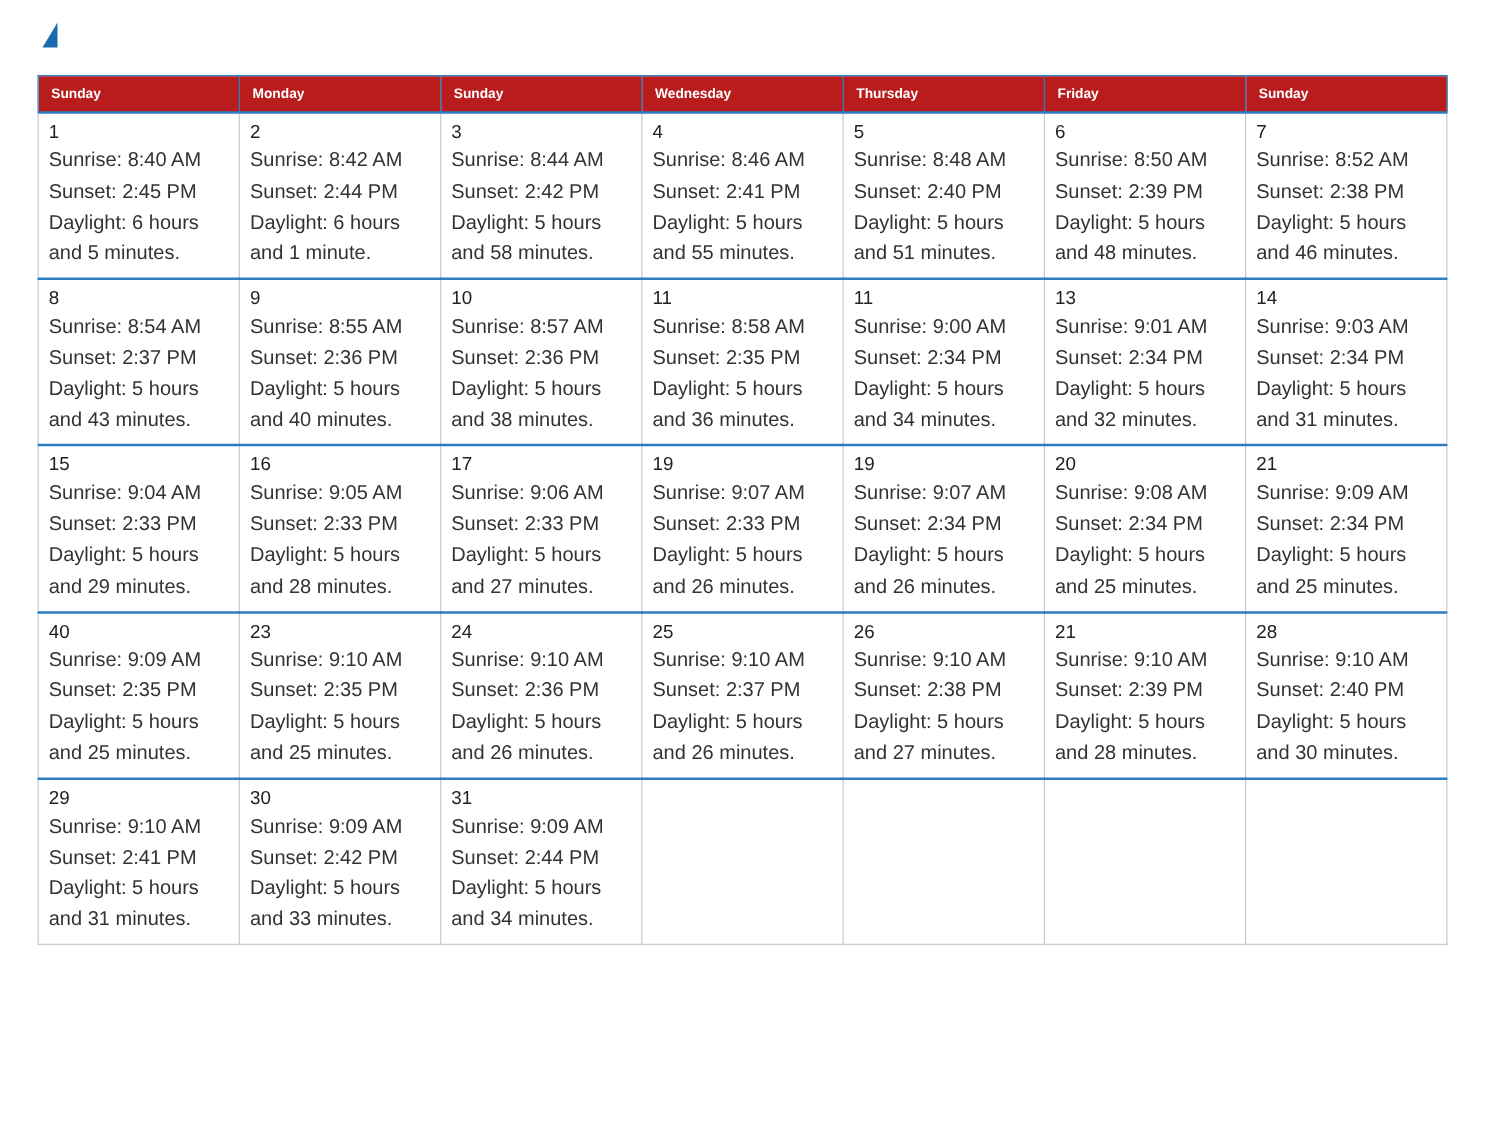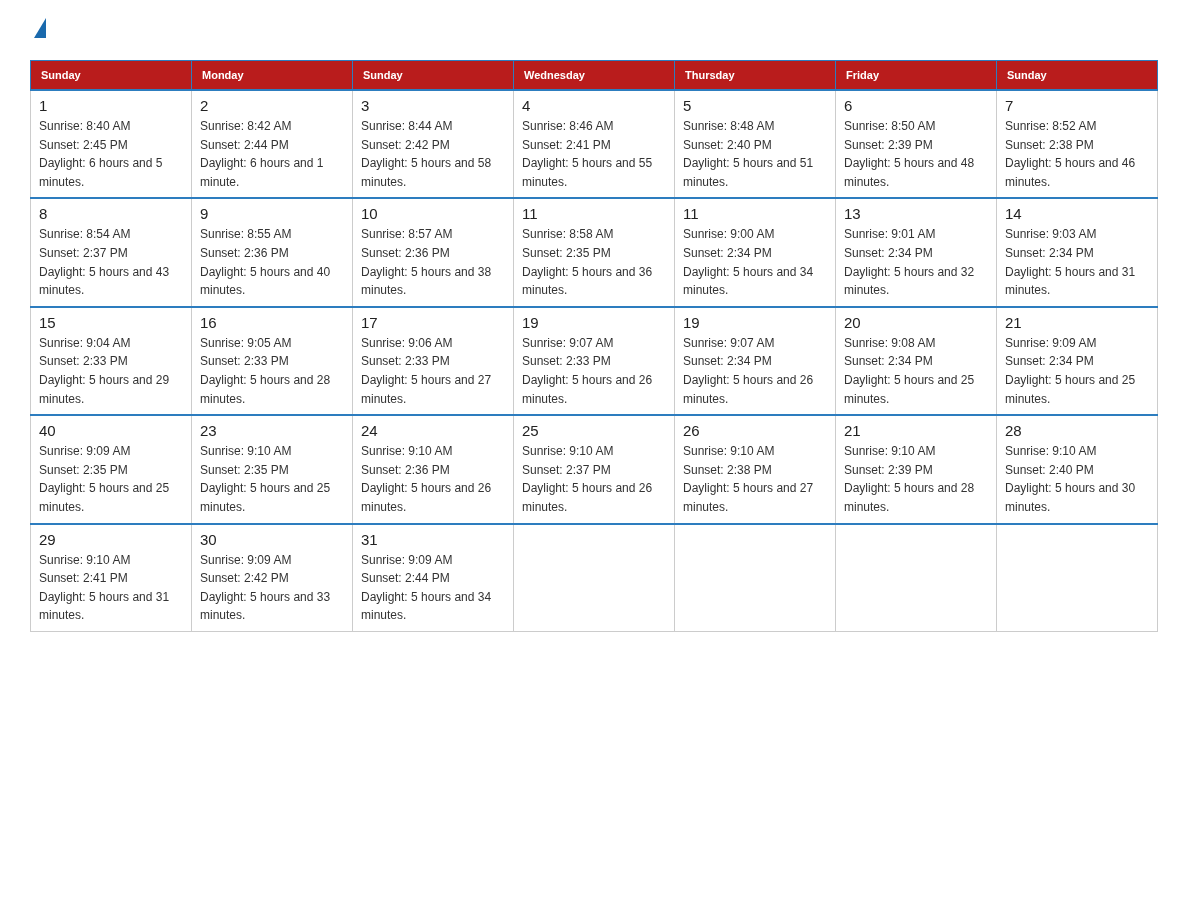--- a/index.html
+++ b/index.html
@@ -90,7 +90,7 @@
       margin-bottom: 3px;
     }
     .day-info {
-      font-size: 12px;
+      font-size: 16px;
       color: #333;
       line-height: 1.55;
     }

